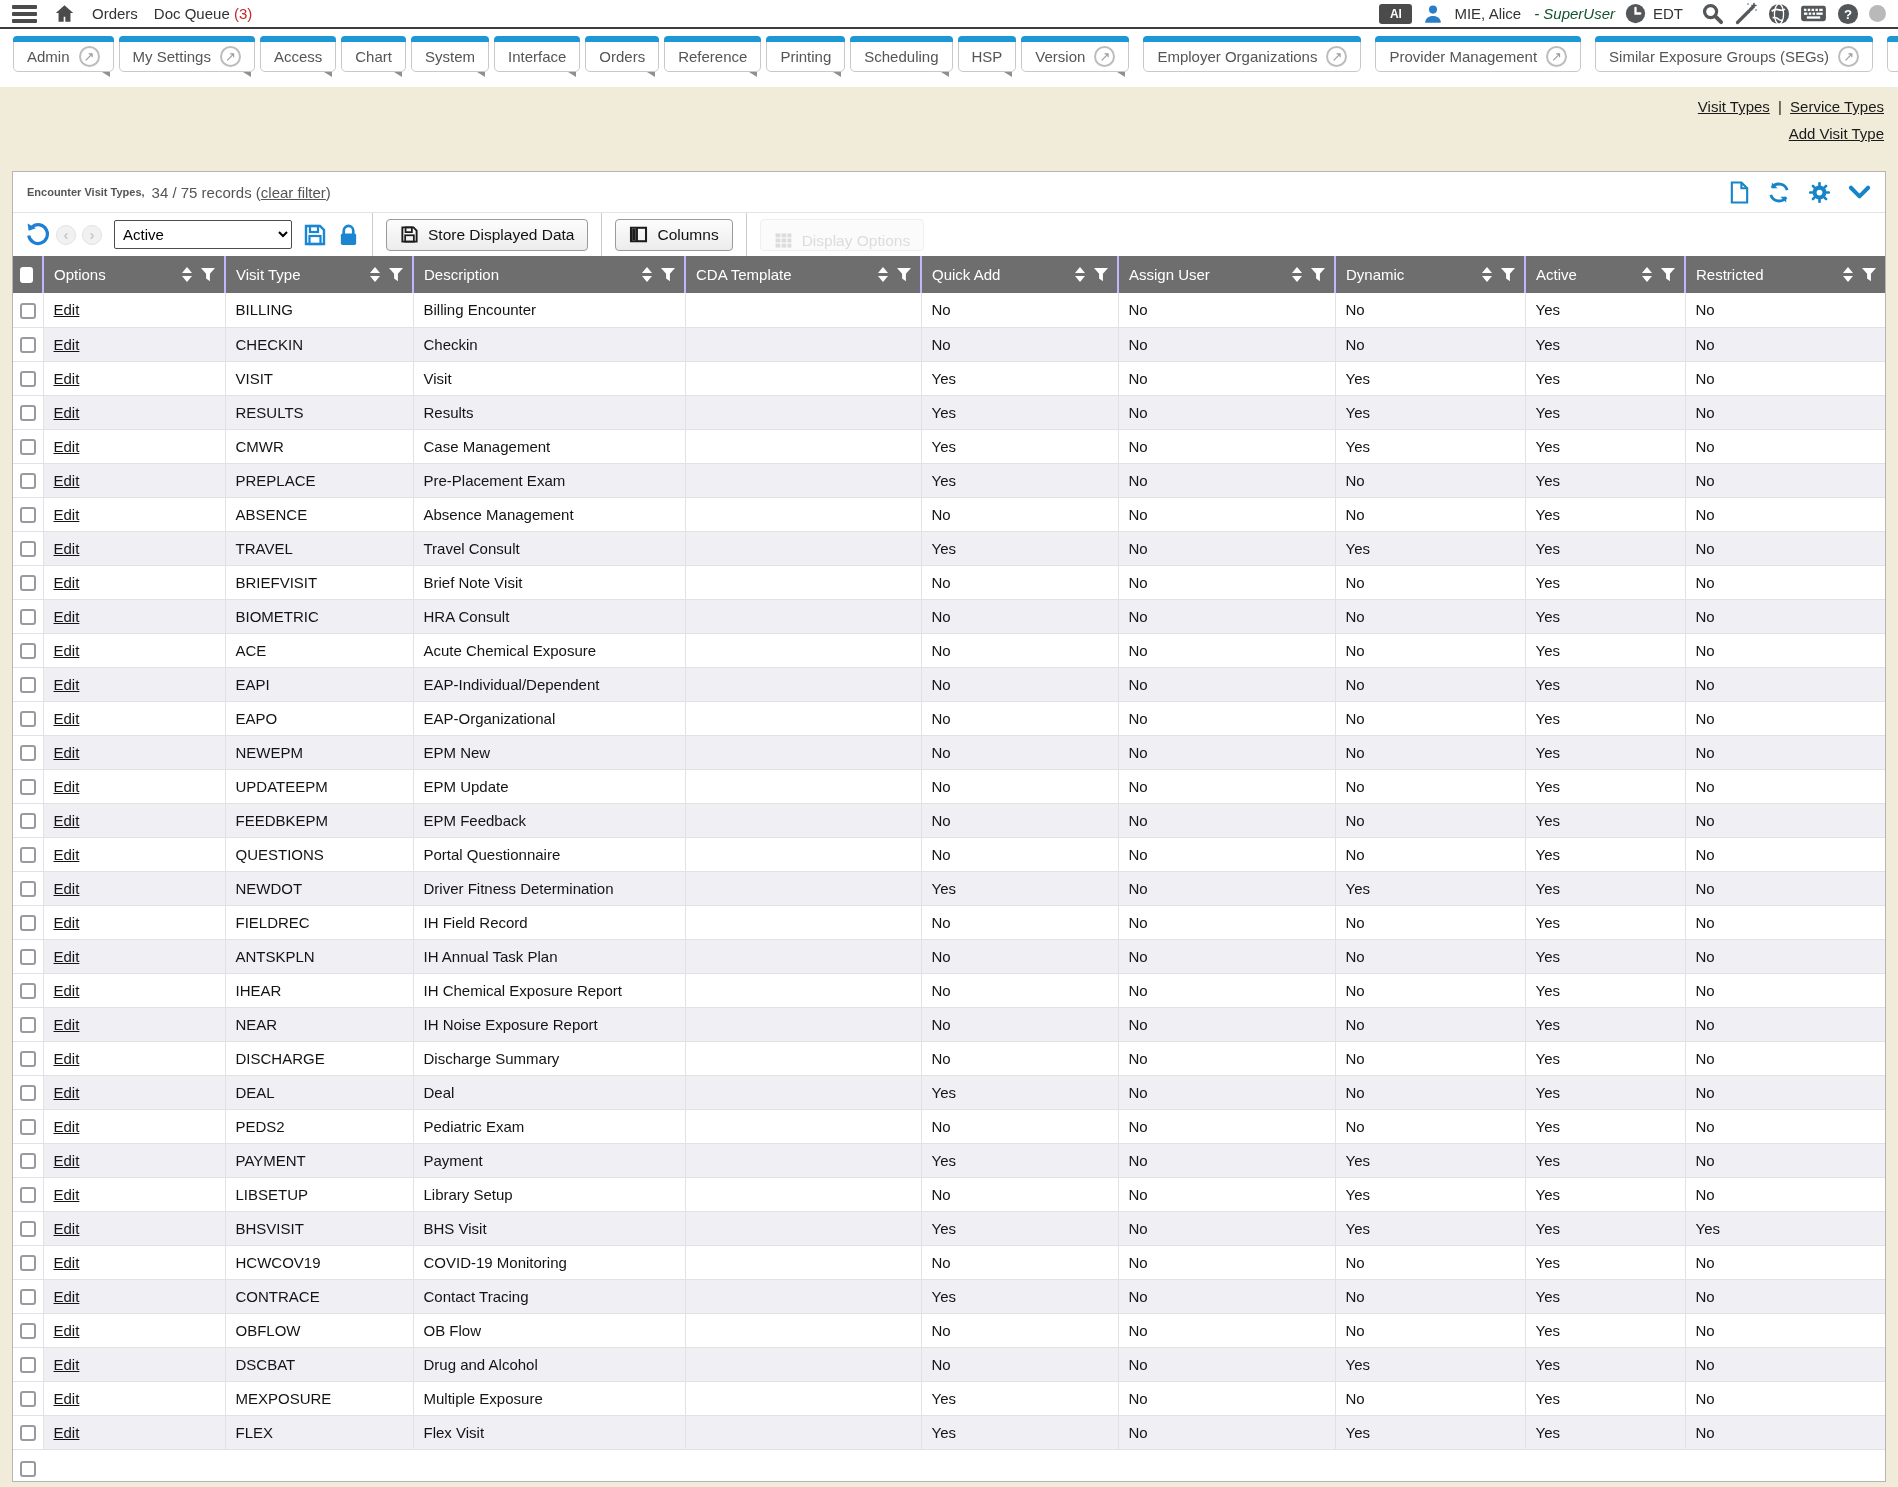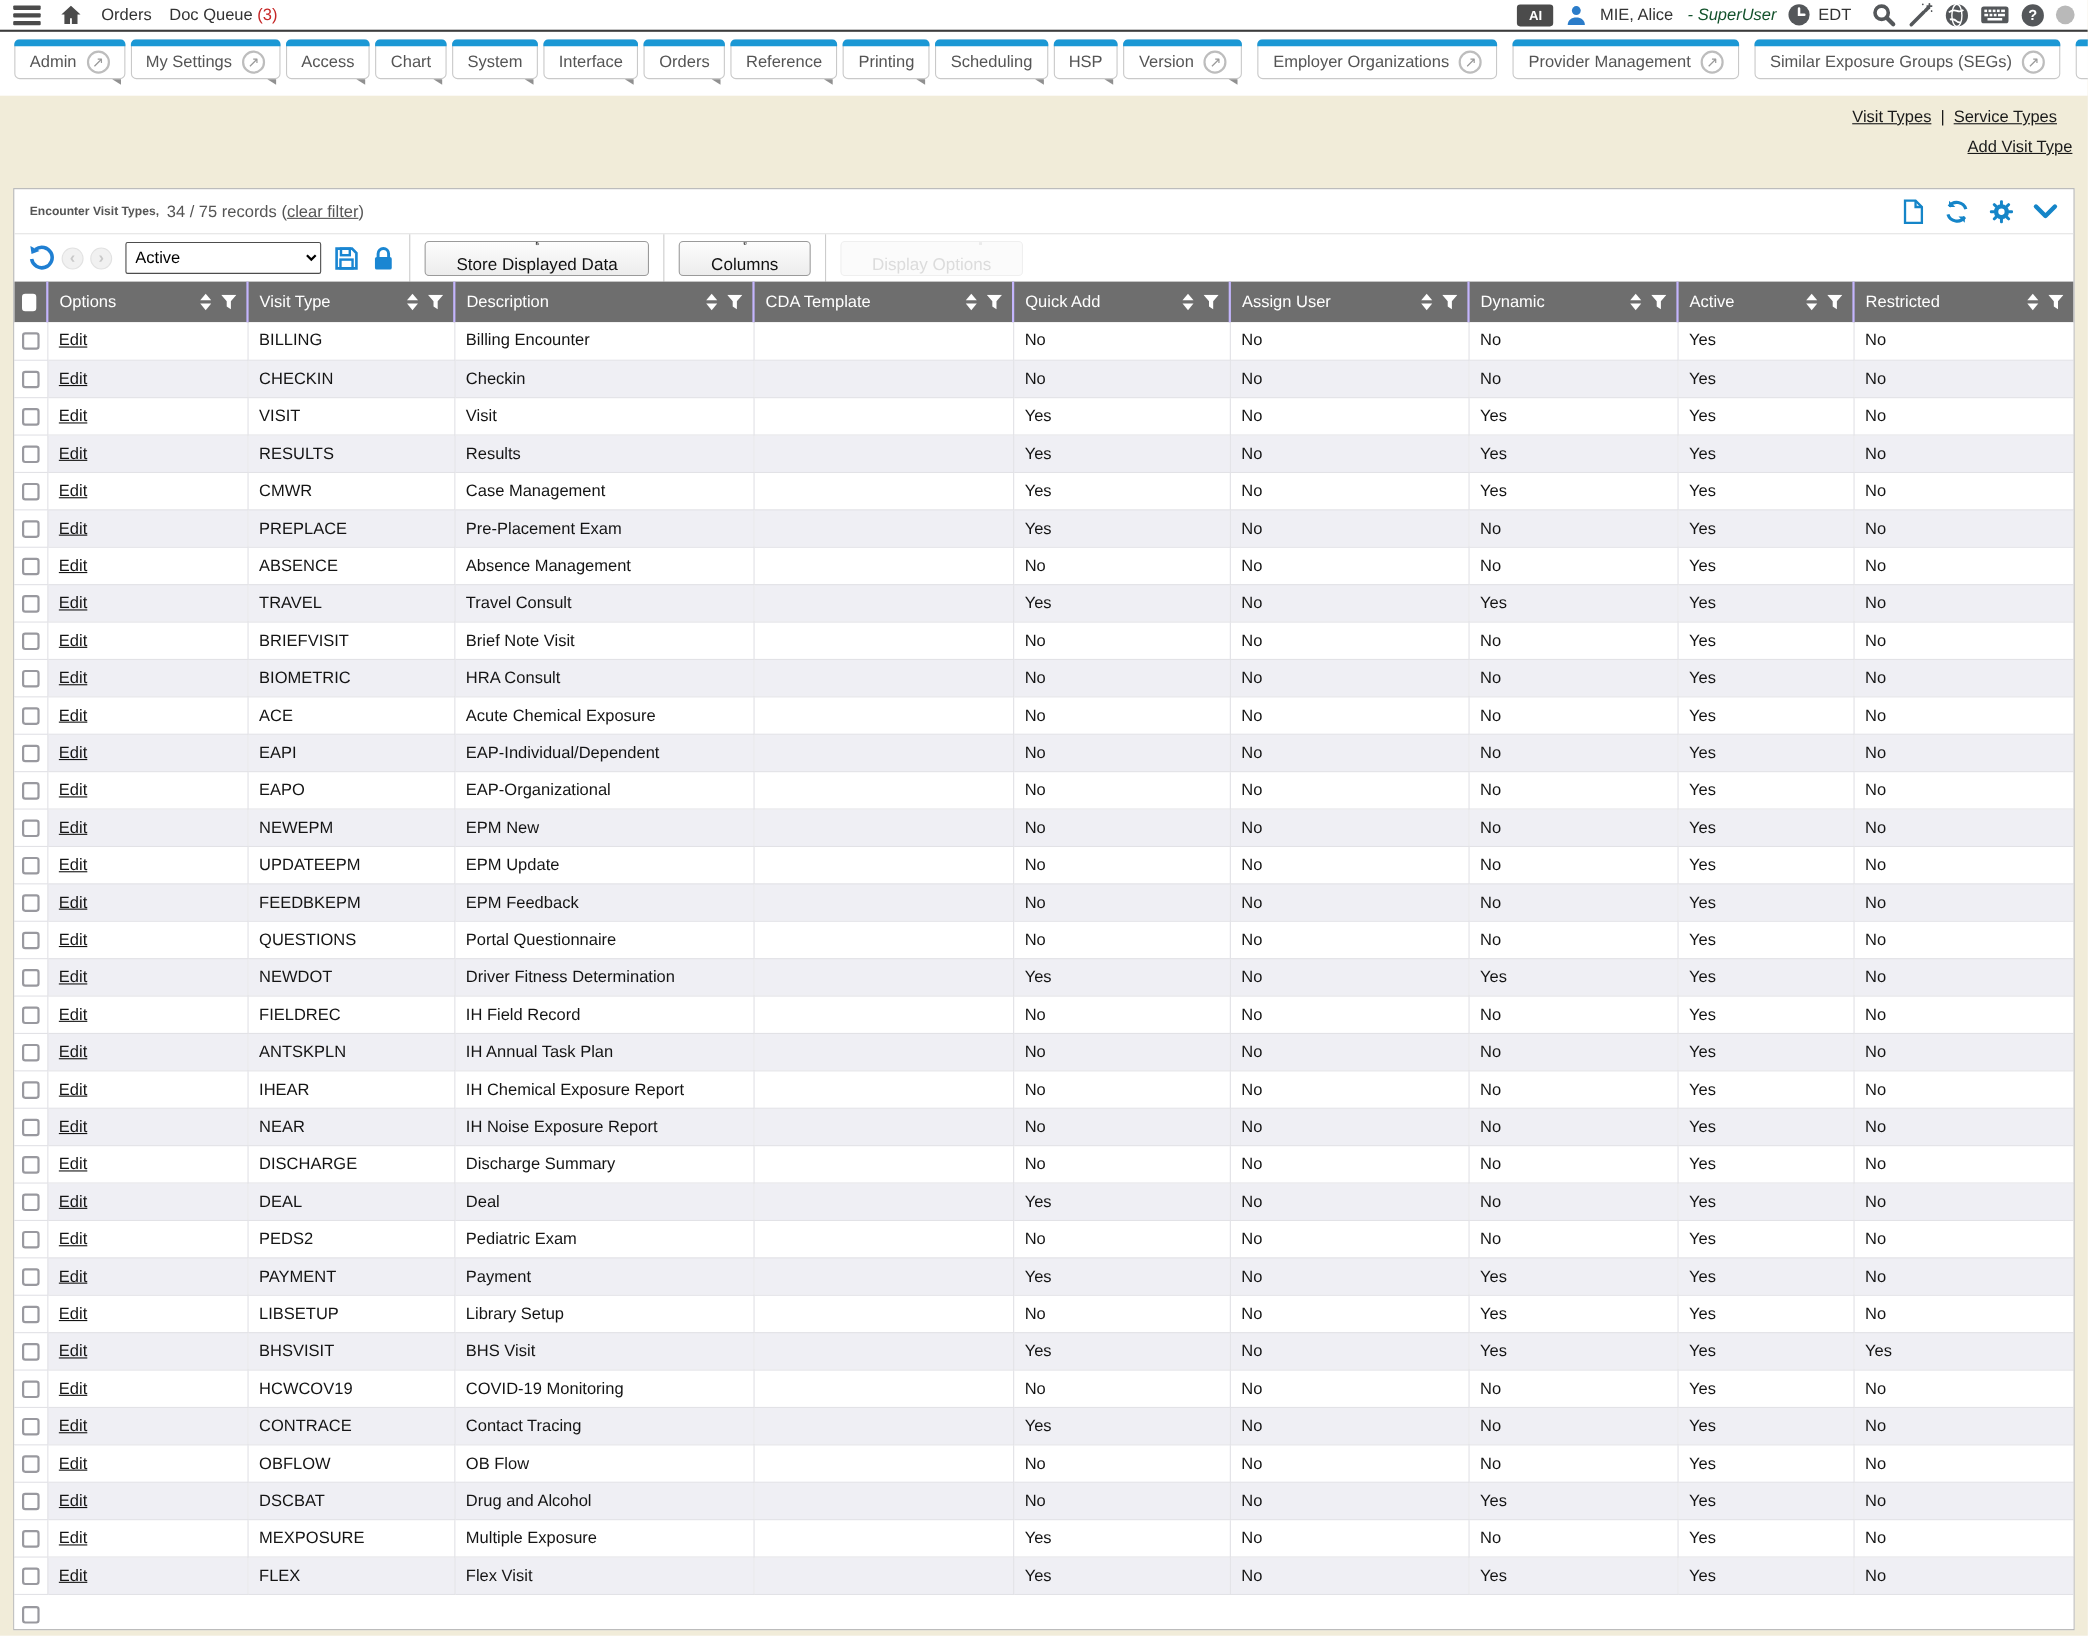--- a/index.html
+++ b/index.html
@@ -40,7 +40,7 @@
                border-top:5px solid #909090; border-left:8px solid transparent; }
   
   a { color:#1a1a1a; }
-  .links-row1 { text-align:right; padding:11px 28px 0 0; font-size:15px; color:#1a1a1a; }
+  .links-row1 { text-align:right; padding:11px 14px 0 0; font-size:15px; color:#1a1a1a; }
   .links-row2 { text-align:right; padding:10px 14px 0 0; font-size:15px; }
   
   .panel { position:absolute; left:12px; right:12px; top:171px; bottom:5px;

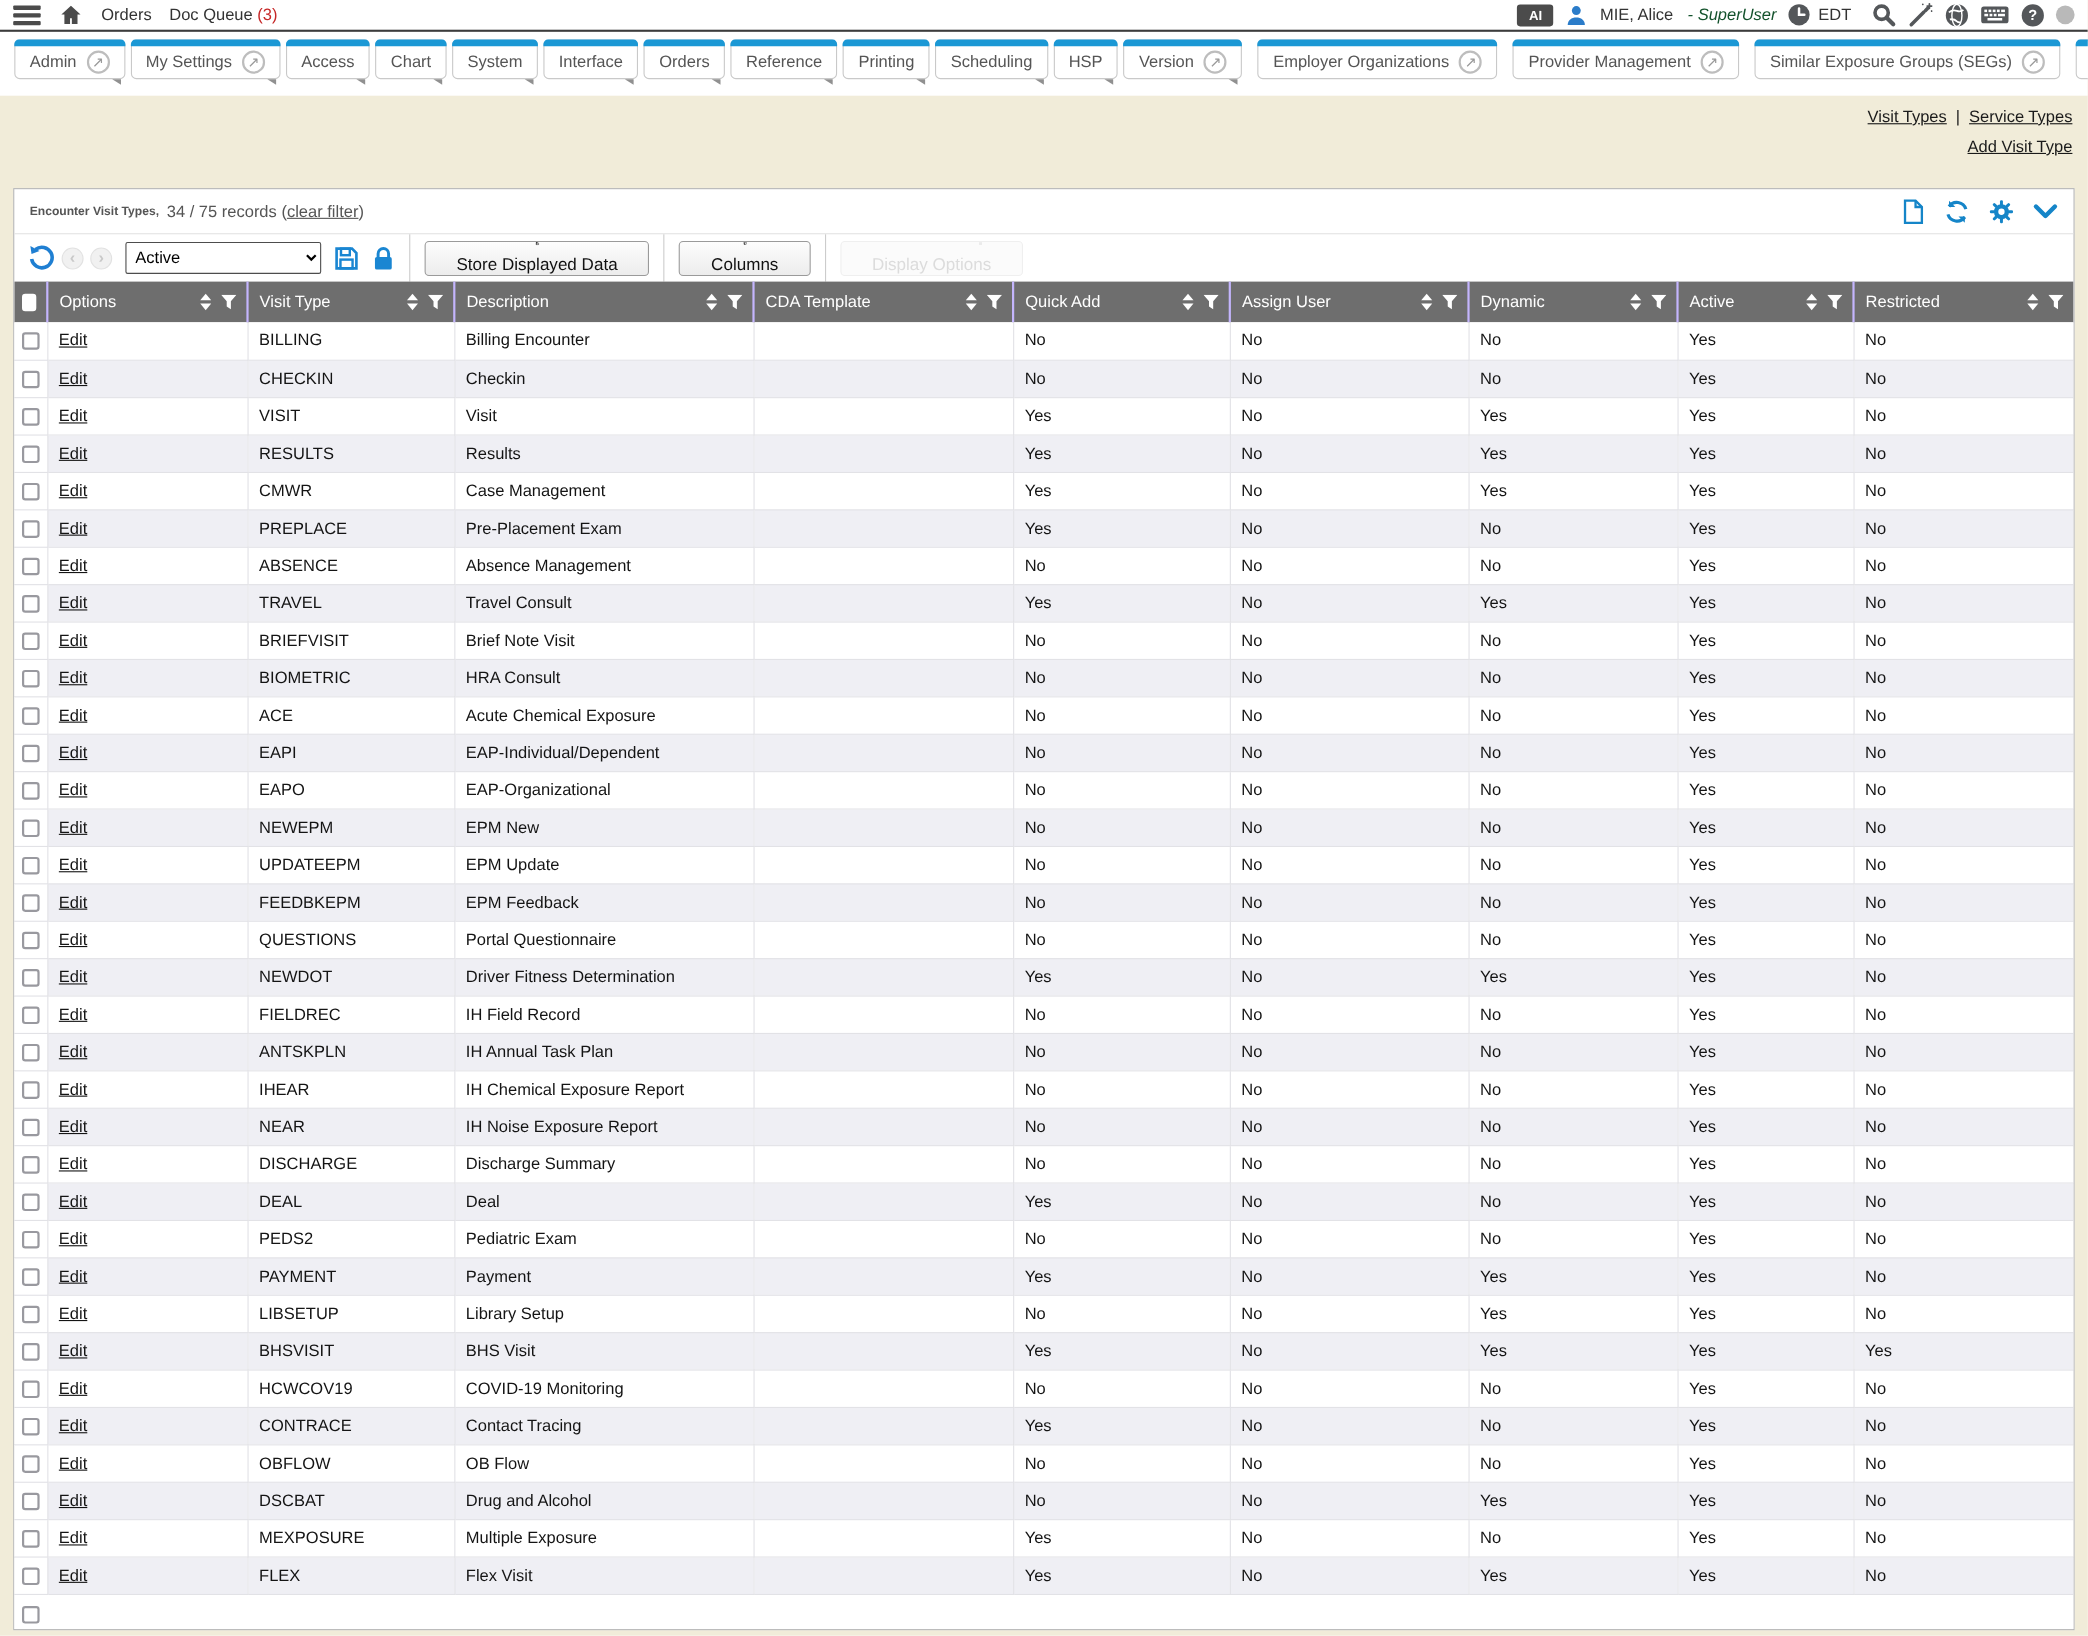--- a/index.html
+++ b/index.html
@@ -62,8 +62,8 @@
   .tbicon { display:flex; margin-left:11px; cursor:pointer; }
   .vdiv { width:1px; align-self:stretch; background:#ccc; margin:0 13px; }
   .btn { display:inline-flex; align-items:center; gap:9px; border:1px solid #9a9a9a; border-radius:4px;
-         background:linear-gradient(#fdfdfd,#ececec); padding:0 28px; height:32px;
-         font-size:15.5px; color:#111; cursor:pointer; white-space:nowrap;flex-direction:column; }
+         background:linear-gradient(#fdfdfd,#ececec); padding:0 13px; height:32px;
+         font-size:15.5px; color:#111; cursor:pointer; white-space:nowrap; }
   .btn.disabled { border-color:#efefef; background:#fbfbfb; color:#dcdcdc; cursor:default;align-items:flex-end; }
   
   table { width:100%; border-collapse:collapse; table-layout:fixed; }

